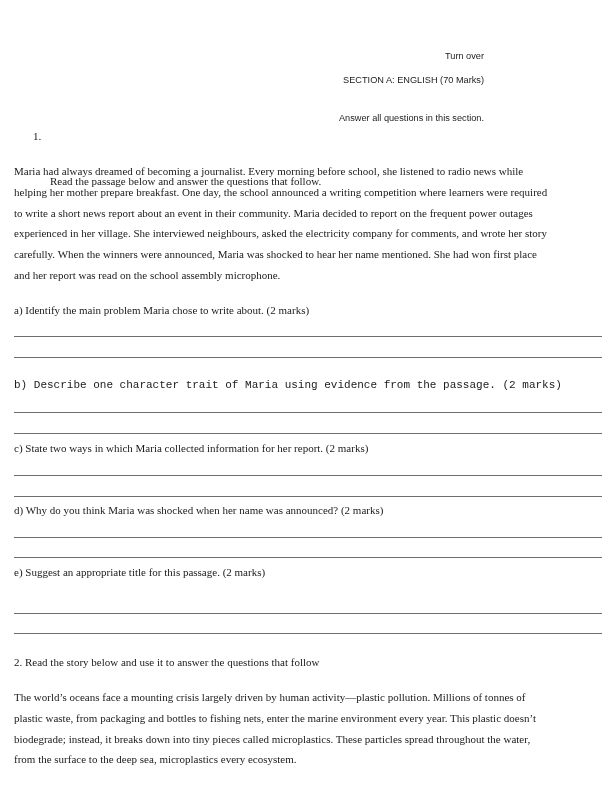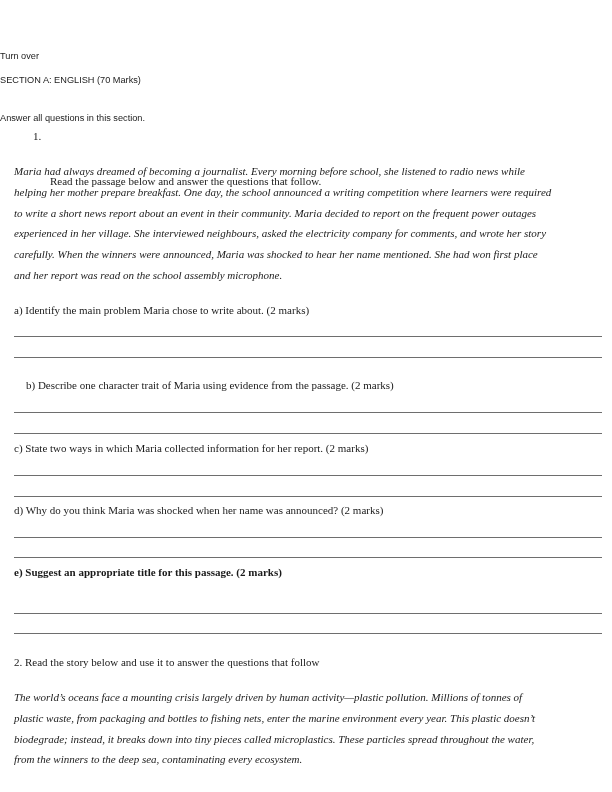--- a/index.html
+++ b/index.html
@@ -25,7 +25,7 @@
       position: absolute;
       left: 0;
       width: 484px;
-      text-align: left;
+      text-align: right;
       font-family: "Liberation Sans", sans-serif;
       font-size: 9.2px;
       color: #222;

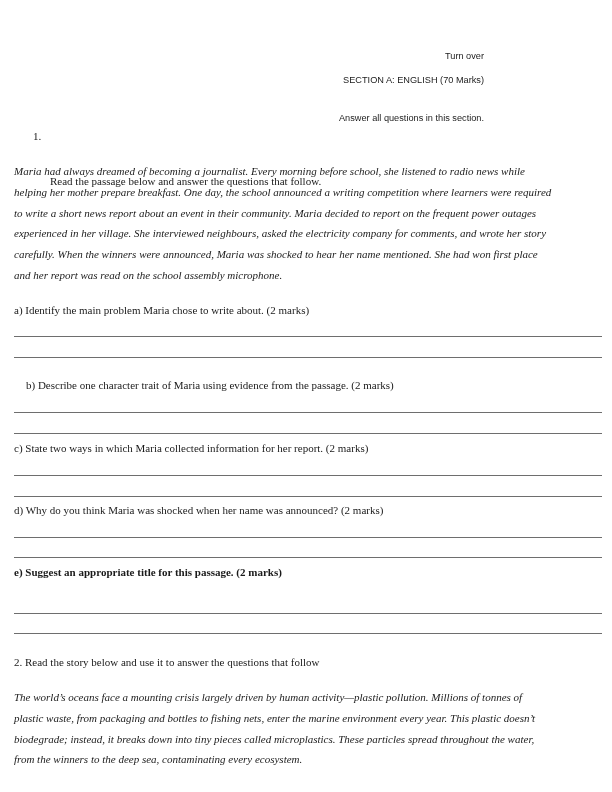--- a/index.html
+++ b/index.html
@@ -47,7 +47,6 @@
       font-size: 11px;
       line-height: 20.8px;
       color: #1a1a1a;
-      font-style: italic;
     }
     .passage .pline {
       display: block;

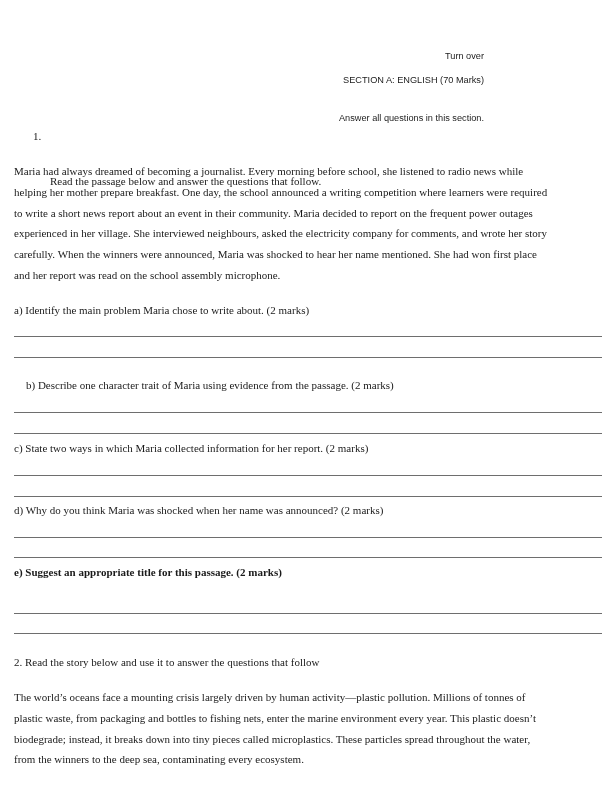--- a/index.html
+++ b/index.html
@@ -85,7 +85,7 @@
   <div class="answer-line" style="top:336px;"></div>
   <div class="answer-line" style="top:357px;"></div>
 
-  <div class="abs serif" style="left:26px; top:379px;">b) Describe one character trait of Maria using evidence from the passage. (2 marks)</div>
+  <div class="abs serif" style="left:14px; top:379px;font-family:Liberation Mono, monospace;">b) Describe one character trait of Maria using evidence from the passage. (2 marks)</div>
   <div class="answer-line" style="top:412px;"></div>
   <div class="answer-line" style="top:433px;"></div>
 

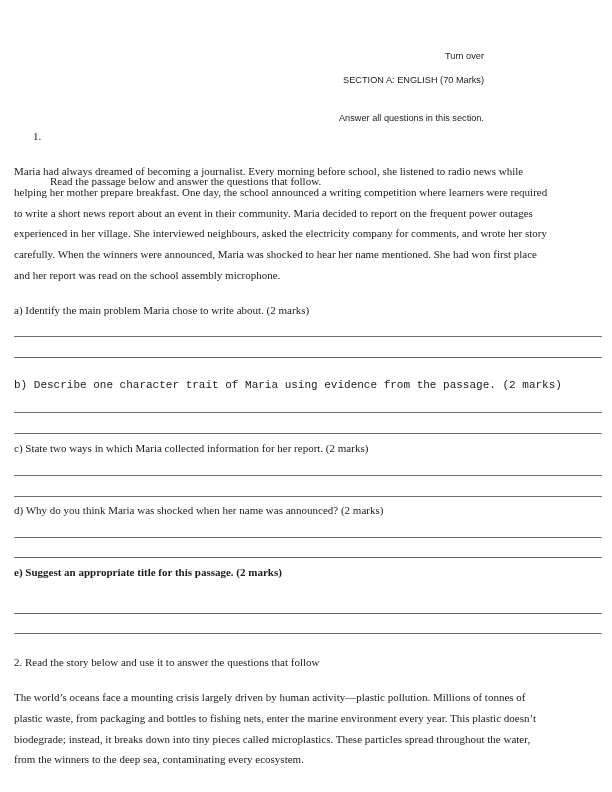--- a/index.html
+++ b/index.html
@@ -97,7 +97,7 @@
   <div class="answer-line" style="top:537px;"></div>
   <div class="answer-line" style="top:557px;"></div>
 
-  <div class="abs serif" style="left:14px; top:566px;font-weight:bold;">e) Suggest an appropriate title for this passage. (2 marks)</div>
+  <div class="abs serif" style="left:14px; top:566px;">e) Suggest an appropriate title for this passage. (2 marks)</div>
   <div class="answer-line" style="top:613px;"></div>
   <div class="answer-line" style="top:633px;"></div>
 

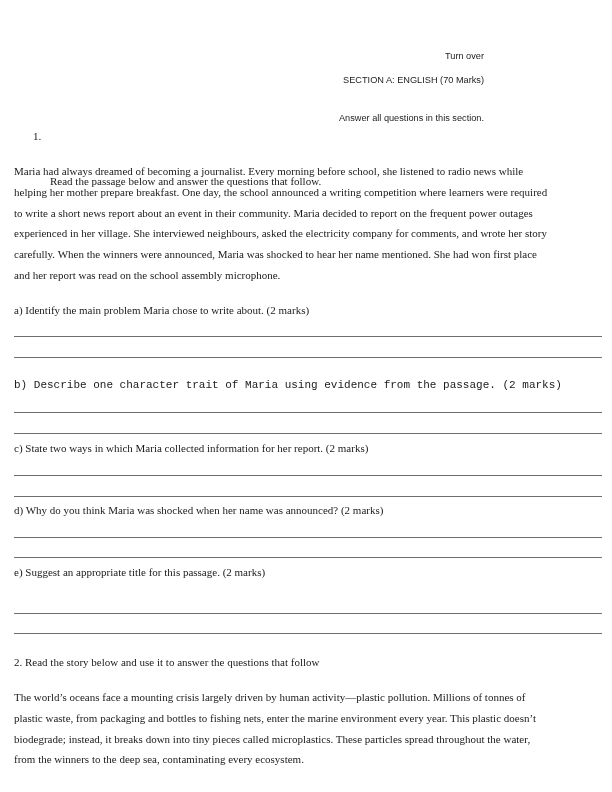--- a/index.html
+++ b/index.html
@@ -107,7 +107,7 @@
     <span class="pline">The world’s oceans face a mounting crisis largely driven by human activity—plastic pollution. Millions of tonnes of</span>
     <span class="pline">plastic waste, from packaging and bottles to fishing nets, enter the marine environment every year. This plastic doesn’t</span>
     <span class="pline">biodegrade; instead, it breaks down into tiny pieces called microplastics. These particles spread throughout the water,</span>
-    <span class="pline">from the winners to the deep sea, contaminating every ecosystem.</span>
+    <span class="pline">from the surface to the deep sea, microplastics every ecosystem.</span>
   </div>
 
 </div>

